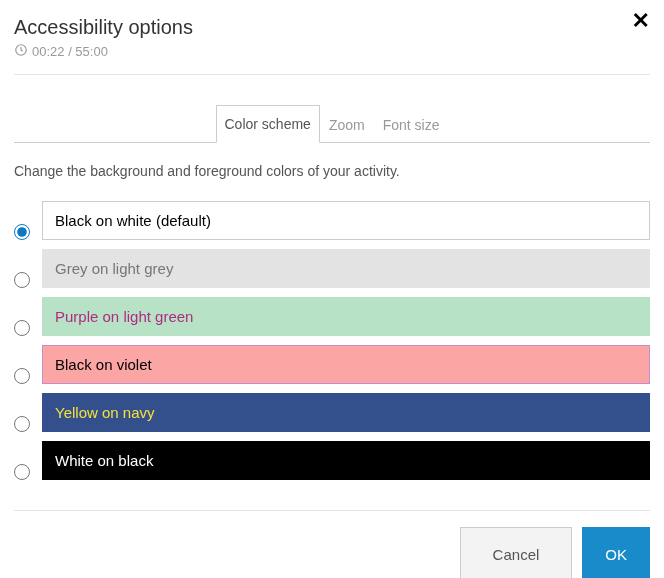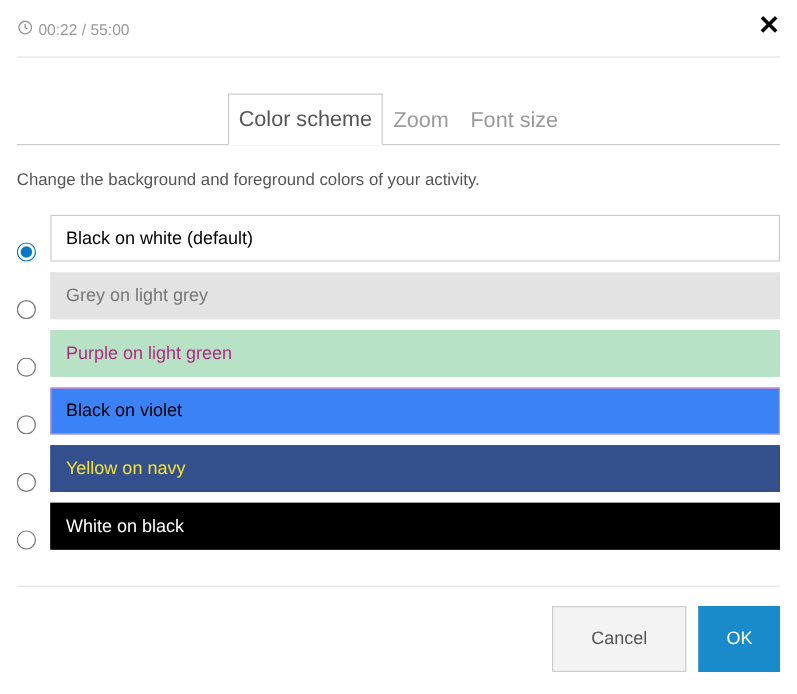--- a/index.html
+++ b/index.html
@@ -143,6 +143,7 @@
     <span>✕</span>
   </button>
 
+  <h1 class="title">Accessibility options</h1>
 
   <div class="timer-row">
     <span>

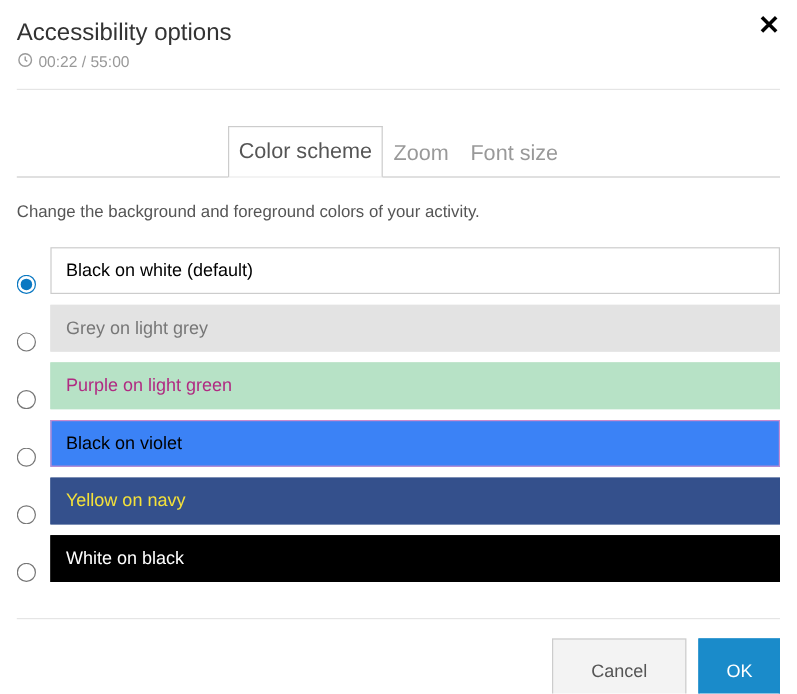--- a/index.html
+++ b/index.html
@@ -58,7 +58,7 @@
   }
   .tab {
     padding: 10px 8px;
-    font-size: 18px;
+    font-size: 14px;
     color: #999;
     border: 1px solid transparent;
     border-bottom: none;

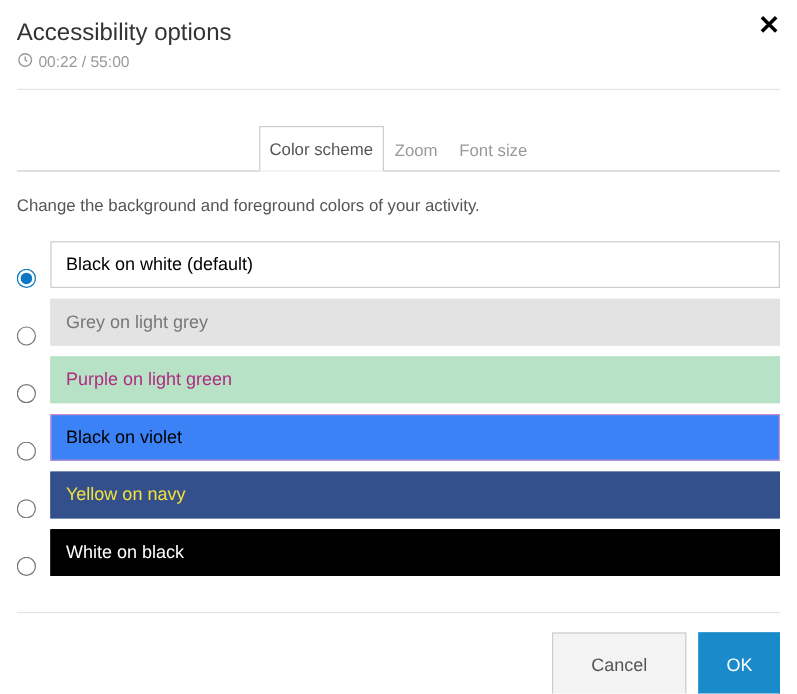--- a/index.html
+++ b/index.html
@@ -182,7 +182,7 @@
       </label>
       <label class="option-row">
         <input type="radio" name="color-scheme" class="radio" style="">
-        <div class="swatch" style="background: #3b82f6; color: rgb(0, 0, 0); border: 1px solid rgb(201, 139, 206);">Black on violet</div>
+        <div class="swatch" style="background: #fca5a5; color: rgb(0, 0, 0); border: 1px solid rgb(201, 139, 206);">Black on violet</div>
       </label>
       <label class="option-row">
         <input type="radio" name="color-scheme" class="radio" style="">

